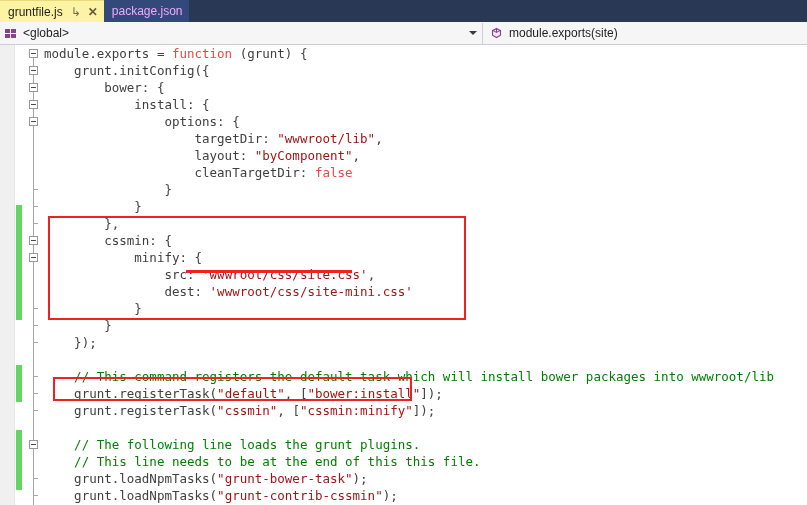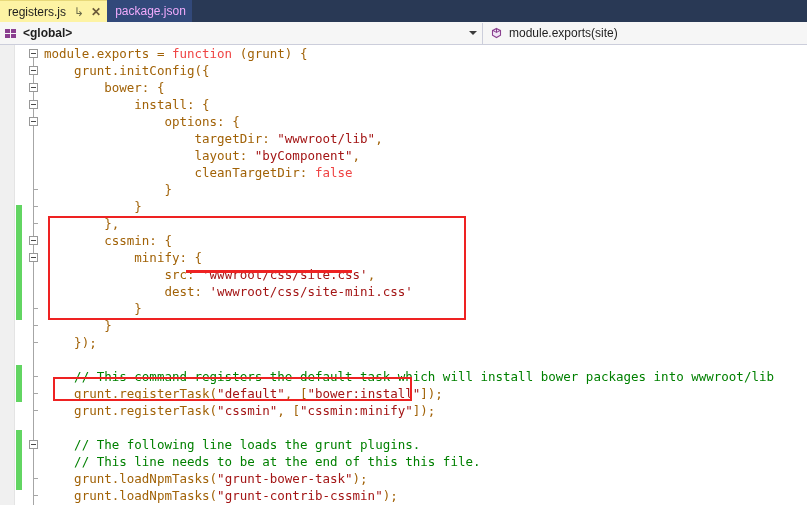--- a/index.html
+++ b/index.html
@@ -220,7 +220,7 @@
 
 <div id="tabstrip">
   <div class="tab active">
-    <span class="tab-label">registers.js</span>
+    <span class="tab-label">gruntfile.js</span>
     <span class="tab-pin">↲</span>
     <span class="tab-close">✕</span>
   </div>

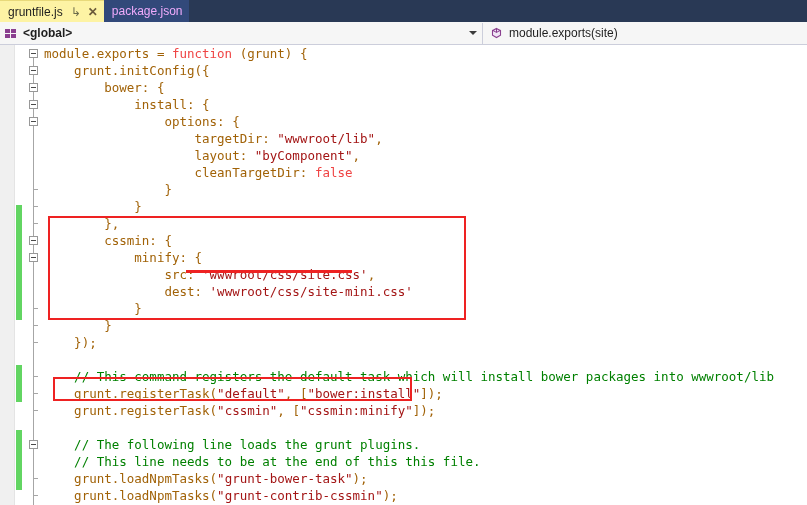--- a/index.html
+++ b/index.html
@@ -81,7 +81,6 @@
     width: 483px;
     border-right: 1px solid #cccedb;
     padding-left: 5px;
-    font-weight: bold;
   }
   #nav-member {
     flex: 1;

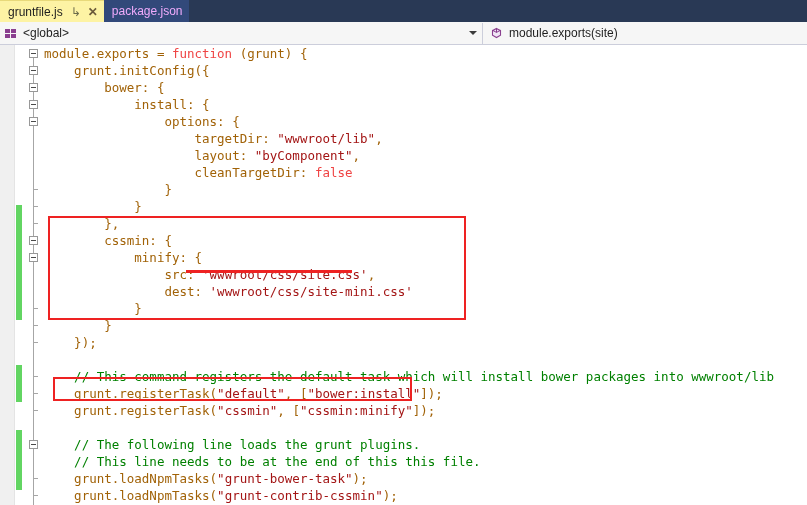--- a/index.html
+++ b/index.html
@@ -198,7 +198,7 @@
   .kw  { color: #ef4444; }
   .str { color: #a31515; }
   .cmt { color: #008000; }
-  .pln { color: #a16207; }
+  .pln { color: #404040; }
 
   
   .anno-rect {

